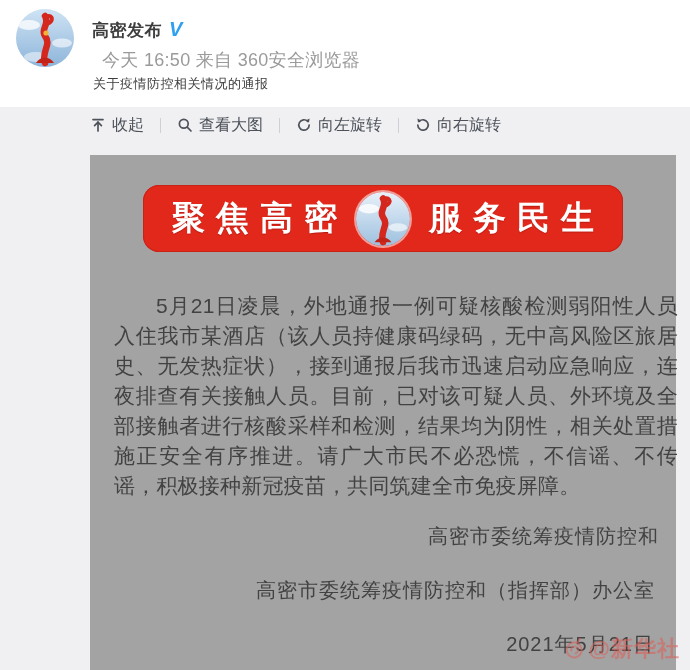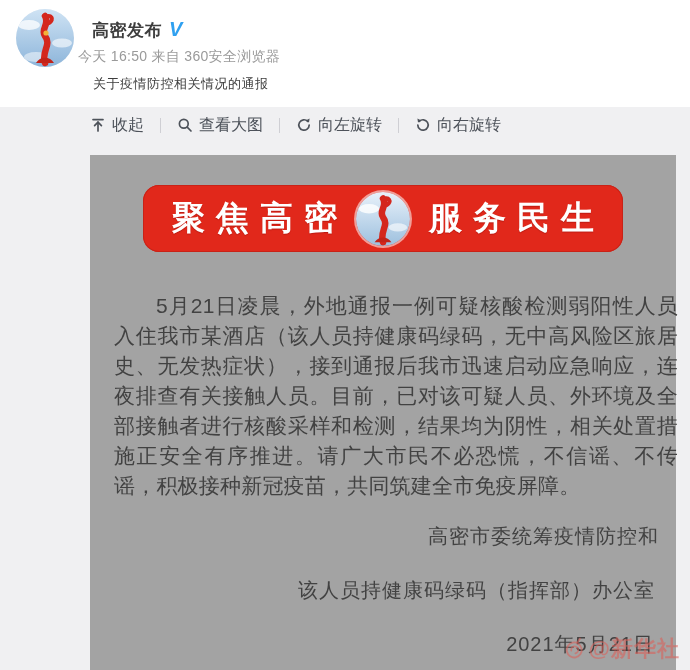--- a/index.html
+++ b/index.html
@@ -23,7 +23,7 @@
     margin-left:7px;font-size:20px;line-height:20px;font-weight:900;font-style:italic;
     color:#2fa0f0;transform:translateY(-1px);
   }
-  .post-meta{position:absolute;left:78px;top:48px;font-size:14px;color:#9a9a9a;letter-spacing:0.3px;}
+  .post-meta{position:absolute;left:102px;top:48px;font-size:18px;color:#9a9a9a;letter-spacing:0.3px;}
   .post-text{position:absolute;left:93px;top:75px;font-size:13px;color:#3d3d3d;letter-spacing:0.5px;}
 
   

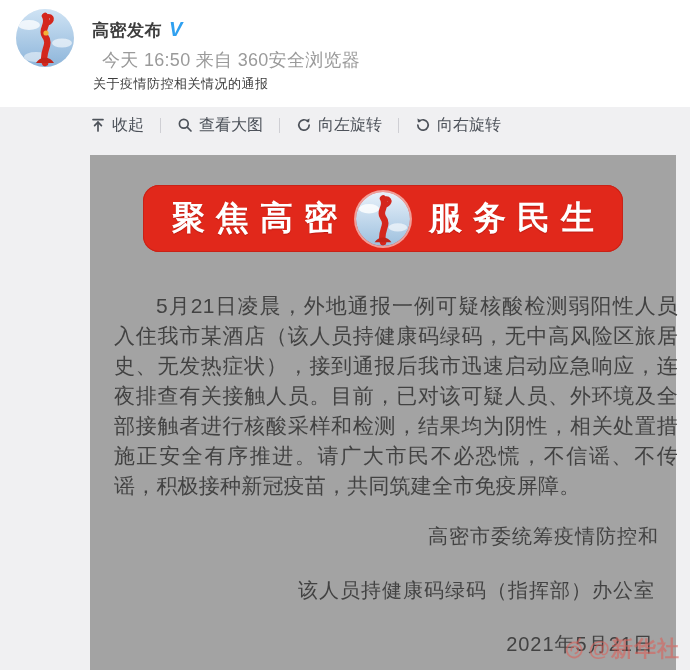--- a/index.html
+++ b/index.html
@@ -164,7 +164,7 @@
   <div class="notice-paragraph">5月21日凌晨，外地通报一例可疑核酸检测弱阳性人员入住我市某酒店（该人员持健康码绿码，无中高风险区旅居史、无发热症状），接到通报后我市迅速启动应急响应，连夜排查有关接触人员。目前，已对该可疑人员、外环境及全部接触者进行核酸采样和检测，结果均为阴性，相关处置措施正安全有序推进。请广大市民不必恐慌，不信谣、不传谣，积极接种新冠疫苗，共同筑建全市免疫屏障。</div>
 
   <div class="sig sig-1">高密市委统筹疫情防控和</div>
-  <div class="sig sig-2">该人员持健康码绿码（指挥部）办公室</div>
+  <div class="sig sig-2">高密市委统筹疫情防控和（指挥部）办公室</div>
   <div class="sig notice-date">2021年5月21日</div>
 </div>
 

